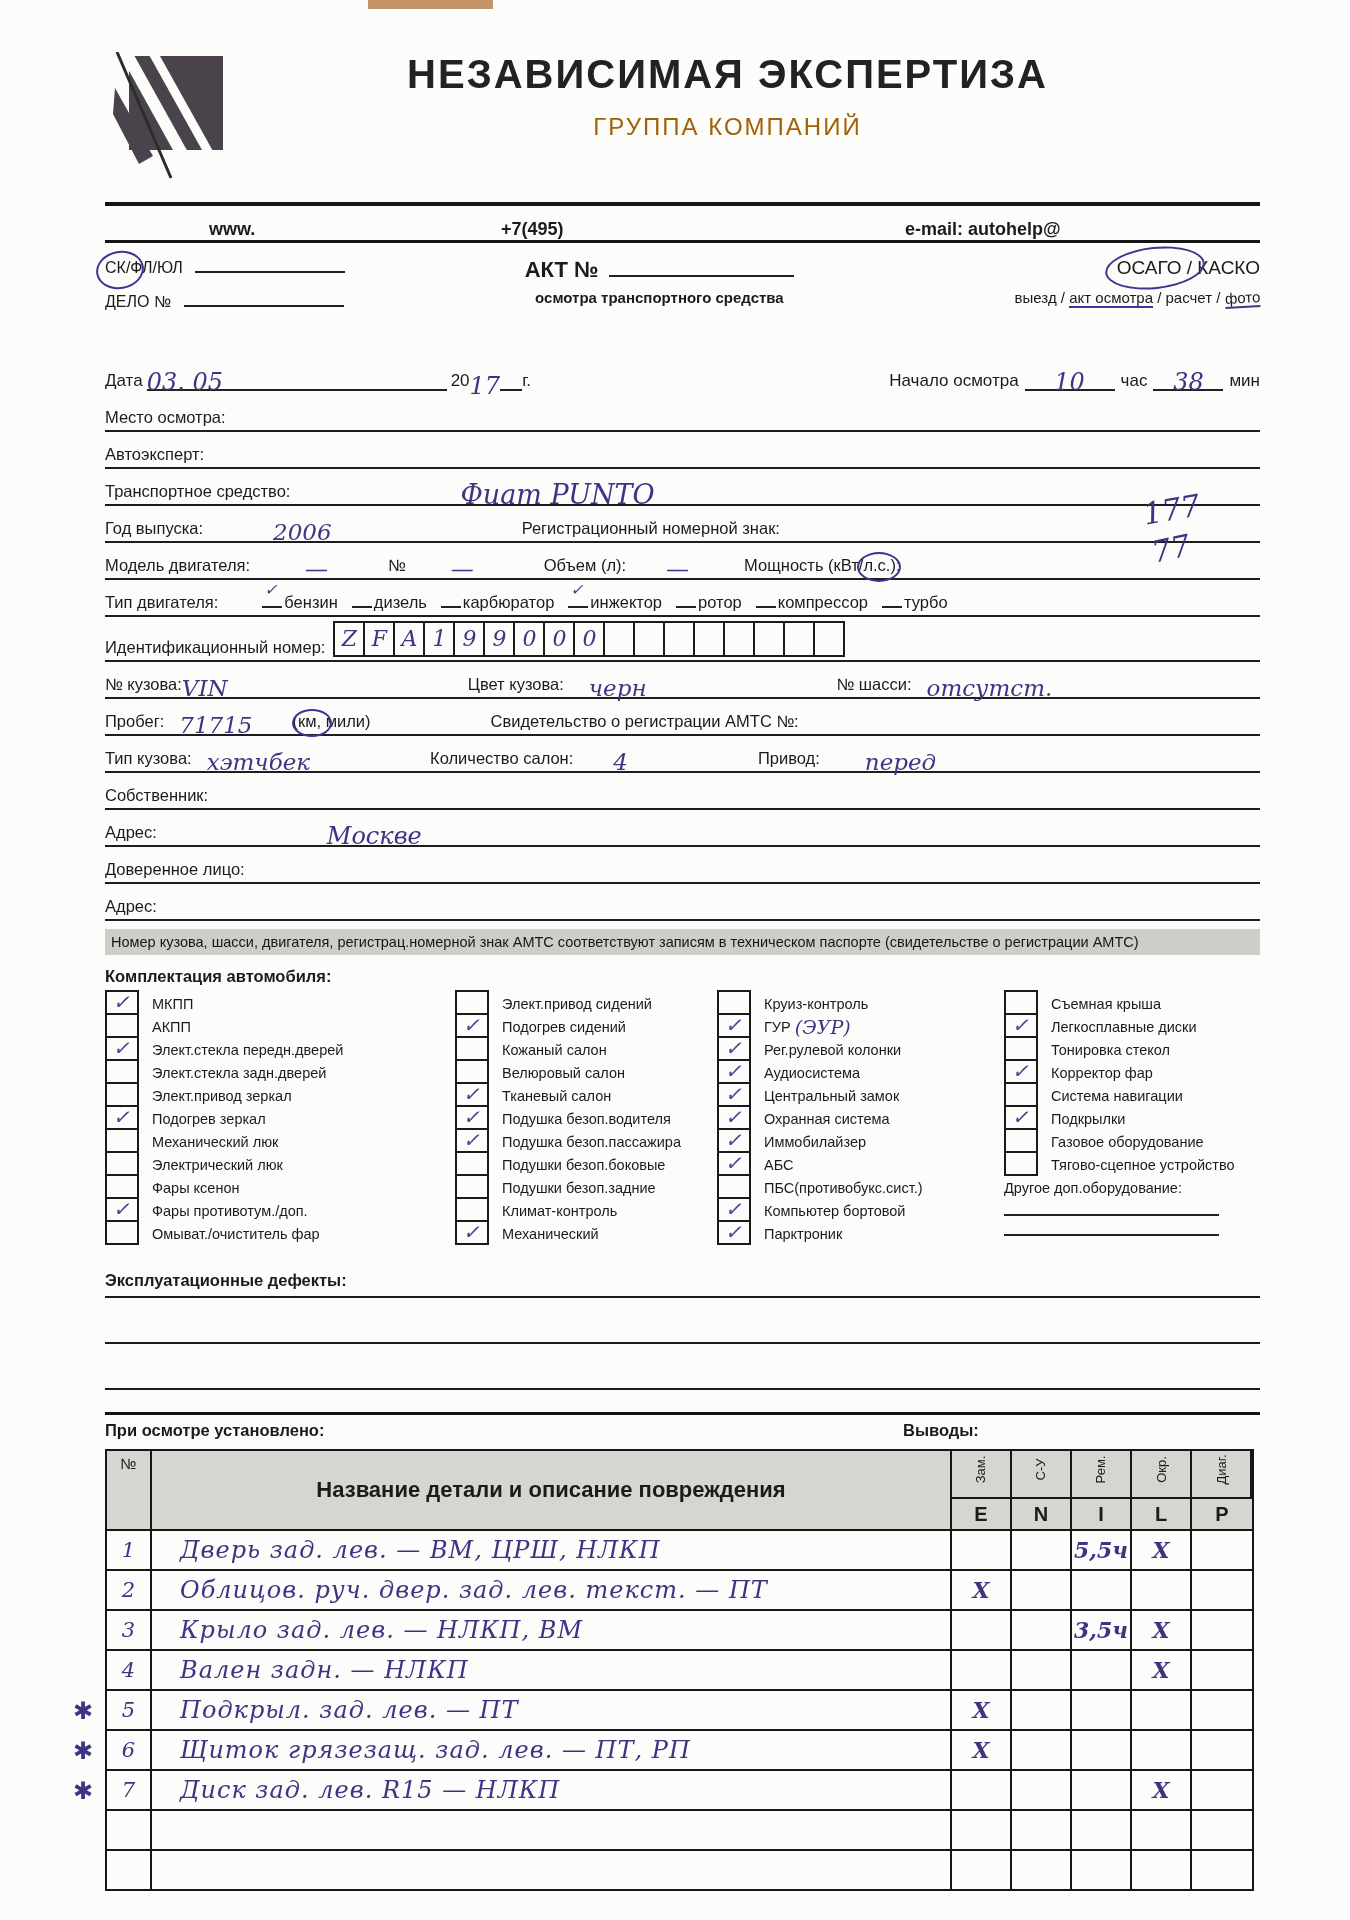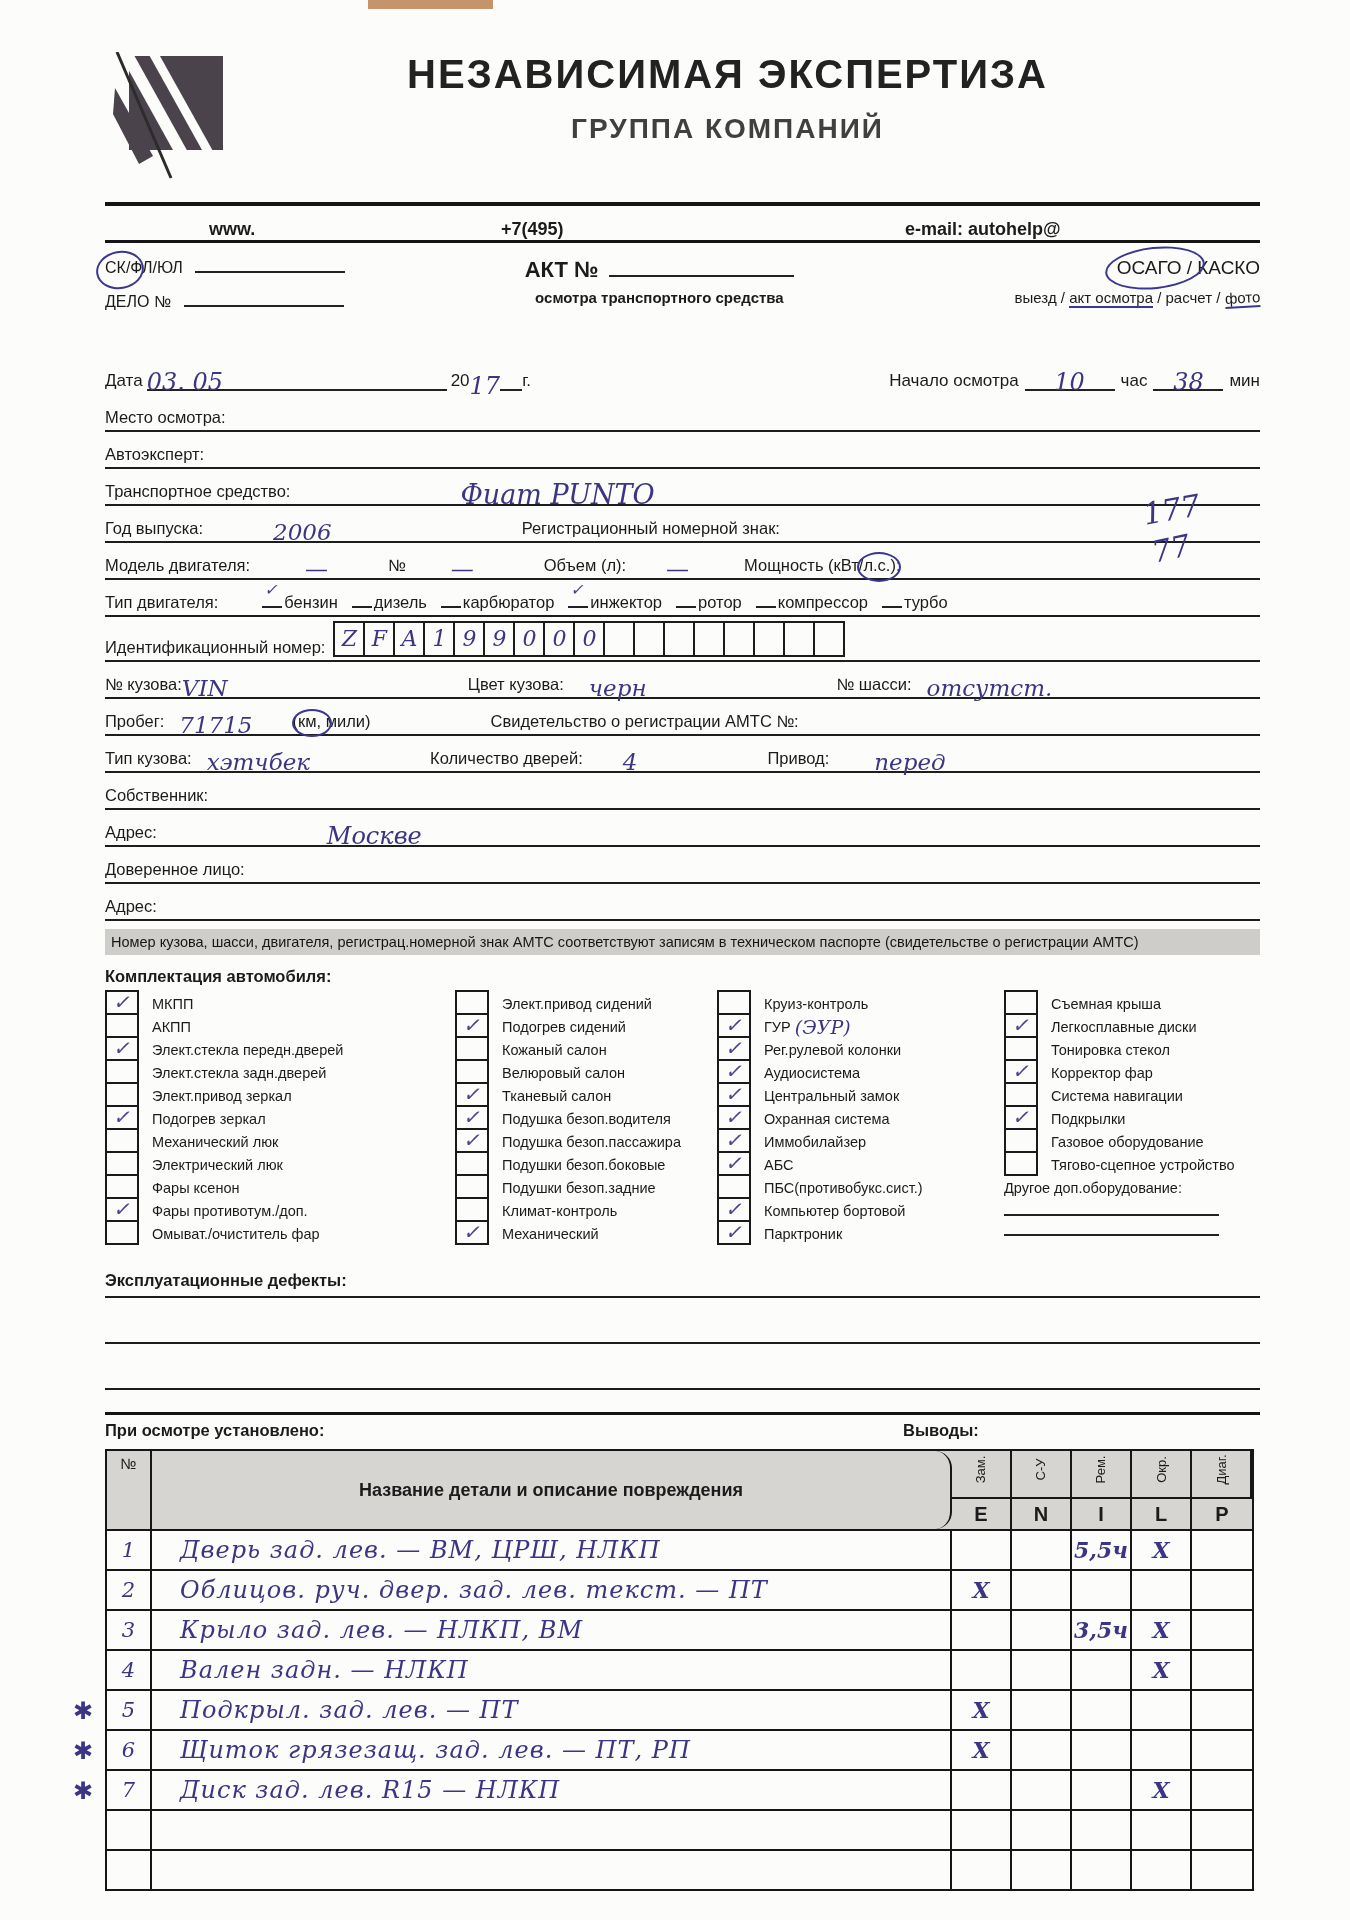--- a/index.html
+++ b/index.html
@@ -15,7 +15,7 @@
   .logo{position:absolute;left:8px;top:52px;}
   .hdr-titles{text-align:center;padding-left:90px;}
   .hdr-title{font-size:40px;font-weight:bold;letter-spacing:2px;color:#222;}
-  .hdr-sub{font-size:28px;font-weight:bold;letter-spacing:2px;color:#404040;margin-top:16px;}
+  .hdr-sub{font-size:24px;font-weight:normal;letter-spacing:2px;color:#a16207;margin-top:16px;}
 
   
   .cbar{display:flex;border-top:4px solid #151515;border-bottom:3px solid #151515;

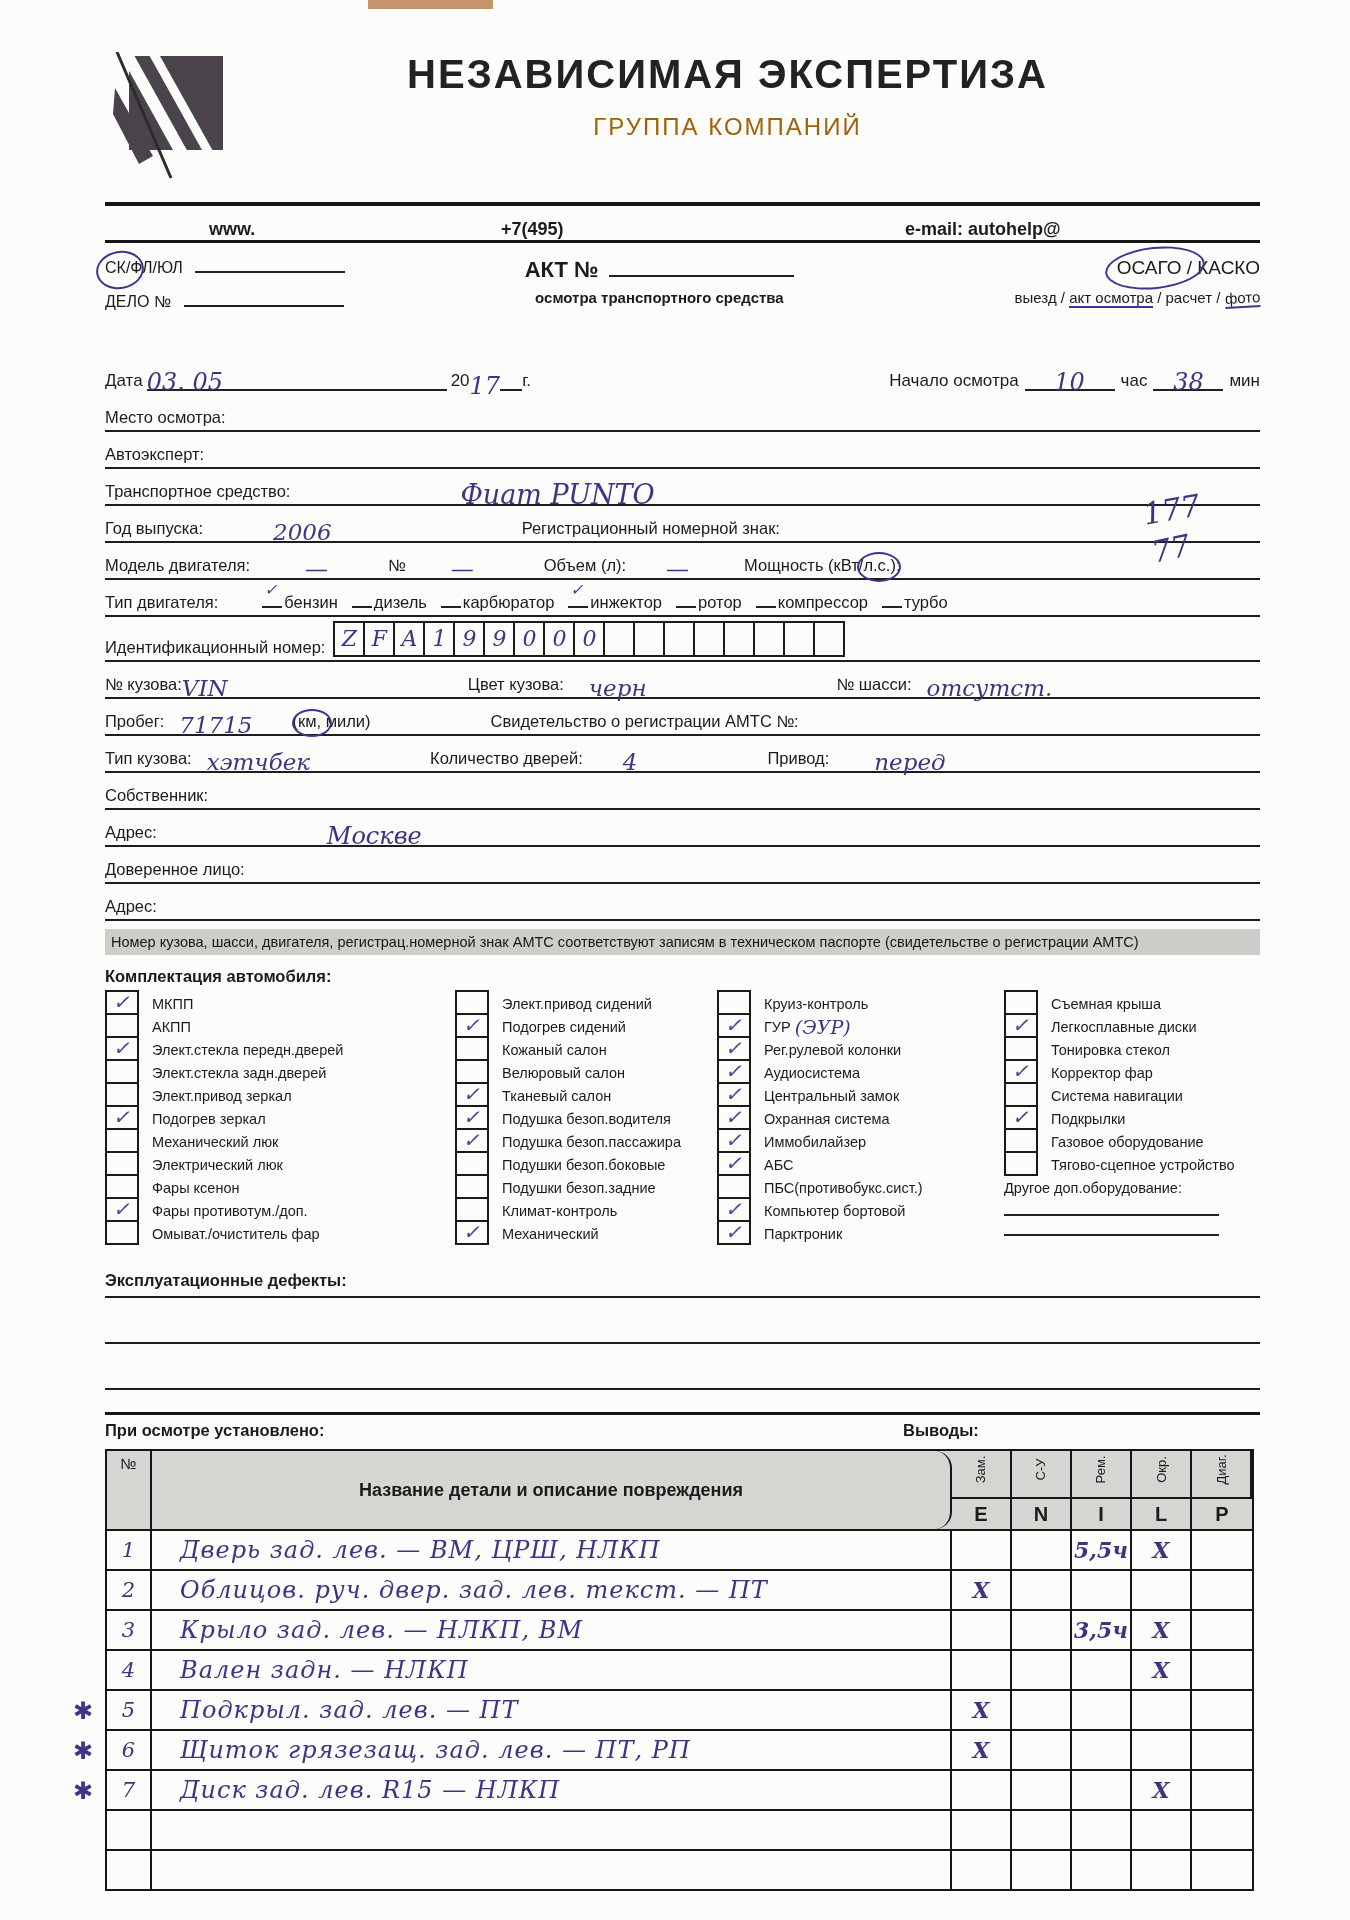--- a/index.html
+++ b/index.html
@@ -281,7 +281,7 @@
     <div class="frow">
       <span class="lab">Тип кузова:</span>
       <span class="hw" style="margin-left:15px;">хэтчбек</span>
-      <span class="lab" style="margin-left:120px;">Количество дверей:</span>
+      <span class="lab" style="margin-left:120px;">Количество салон:</span>
       <span class="hw" style="margin-left:40px;">4</span>
       <span class="lab" style="margin-left:130px;">Привод:</span>
       <span class="hw" style="margin-left:45px;">перед</span>

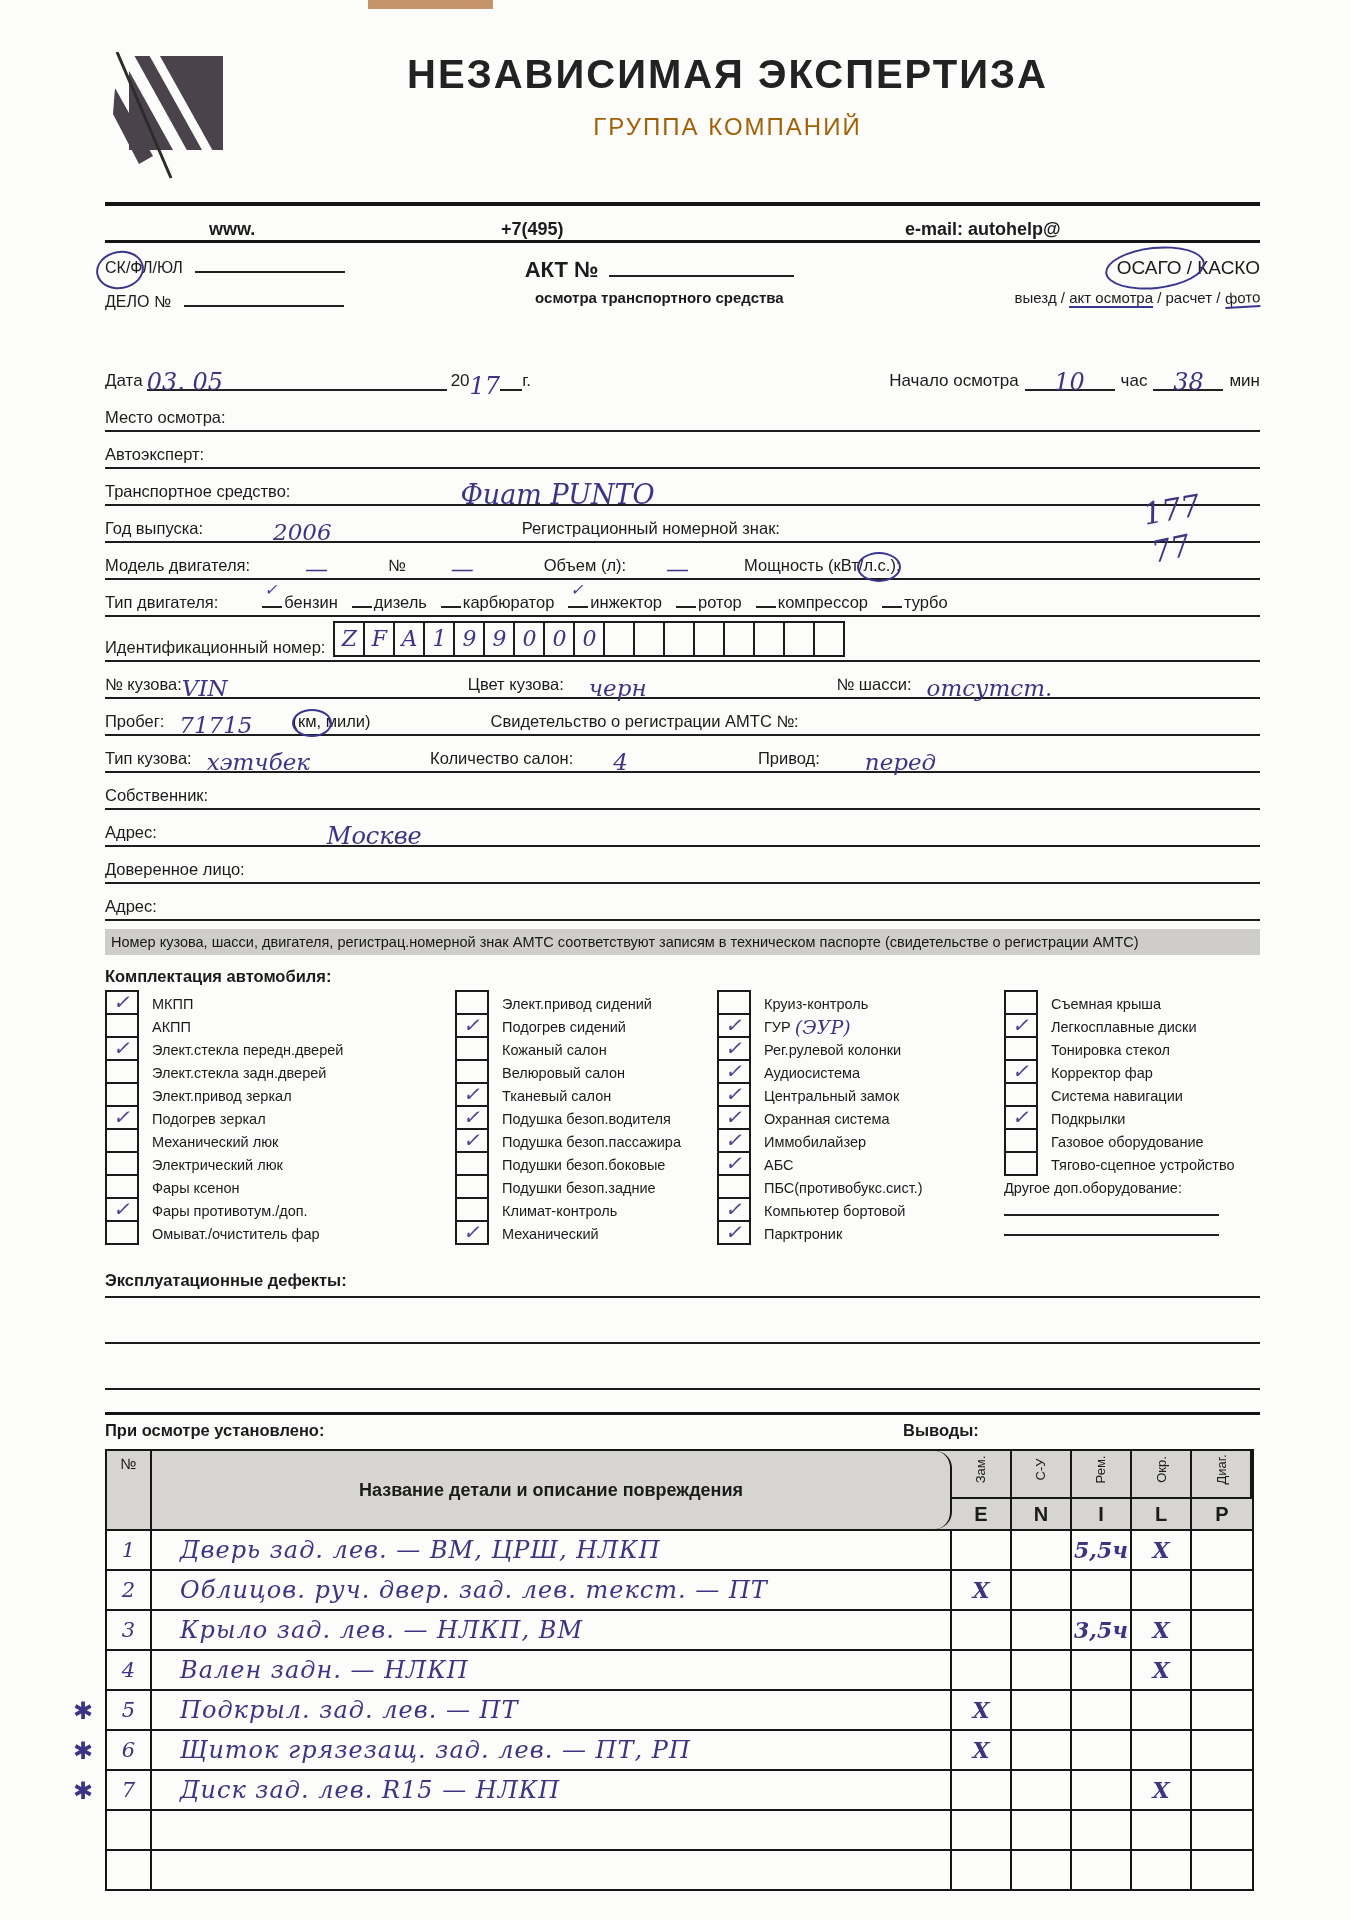--- a/index.html
+++ b/index.html
@@ -89,7 +89,7 @@
   .th-cell:last-child{border-right:none;}
   .th-num{grid-column:1;grid-row:1/3;display:flex;align-items:flex-start;justify-content:center;font-size:15px;padding-top:4px;}
   .th-desc{grid-column:2;grid-row:1/3;display:flex;align-items:center;justify-content:center;
-           font-size:18px;font-weight:bold;border-radius:17px;}
+           font-size:22px;font-weight:bold;}
   .th-rot{grid-row:1;border-bottom:2px solid #161616;display:flex;align-items:flex-end;justify-content:center;}
   .th-rot .rot{transform:rotate(-90deg);transform-origin:center;font-size:13px;white-space:nowrap;margin-bottom:20px;}
   .th-let{grid-row:2;display:flex;align-items:center;justify-content:center;font-size:20px;font-weight:bold;}

